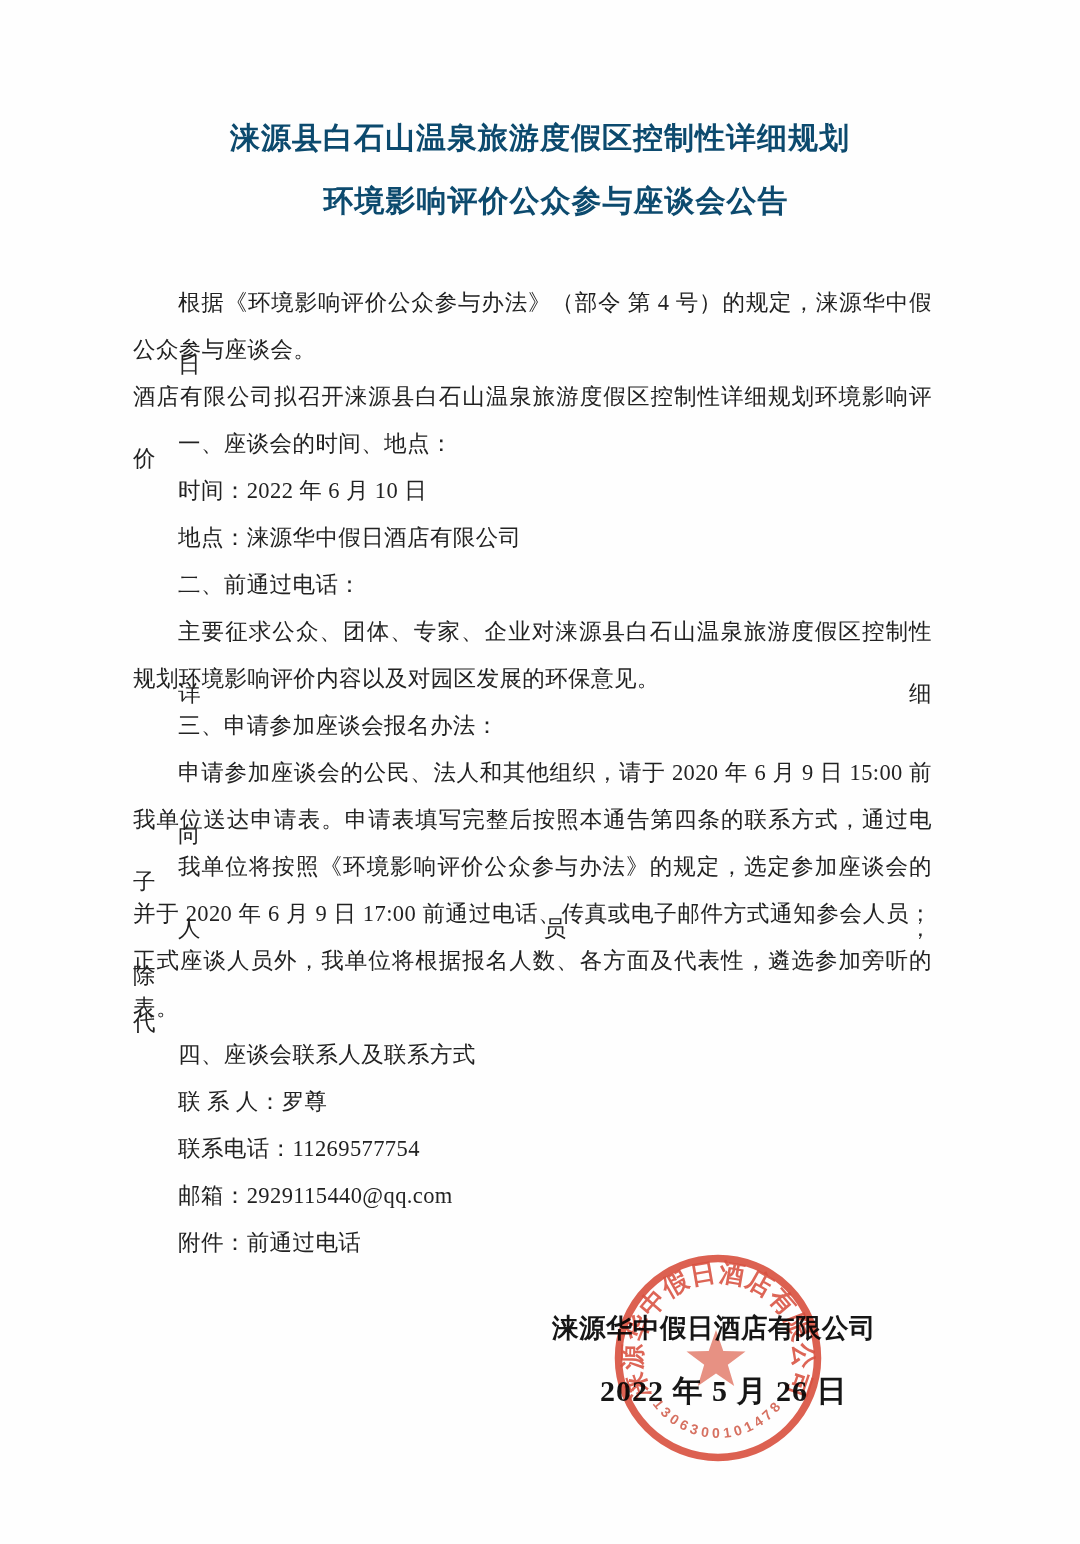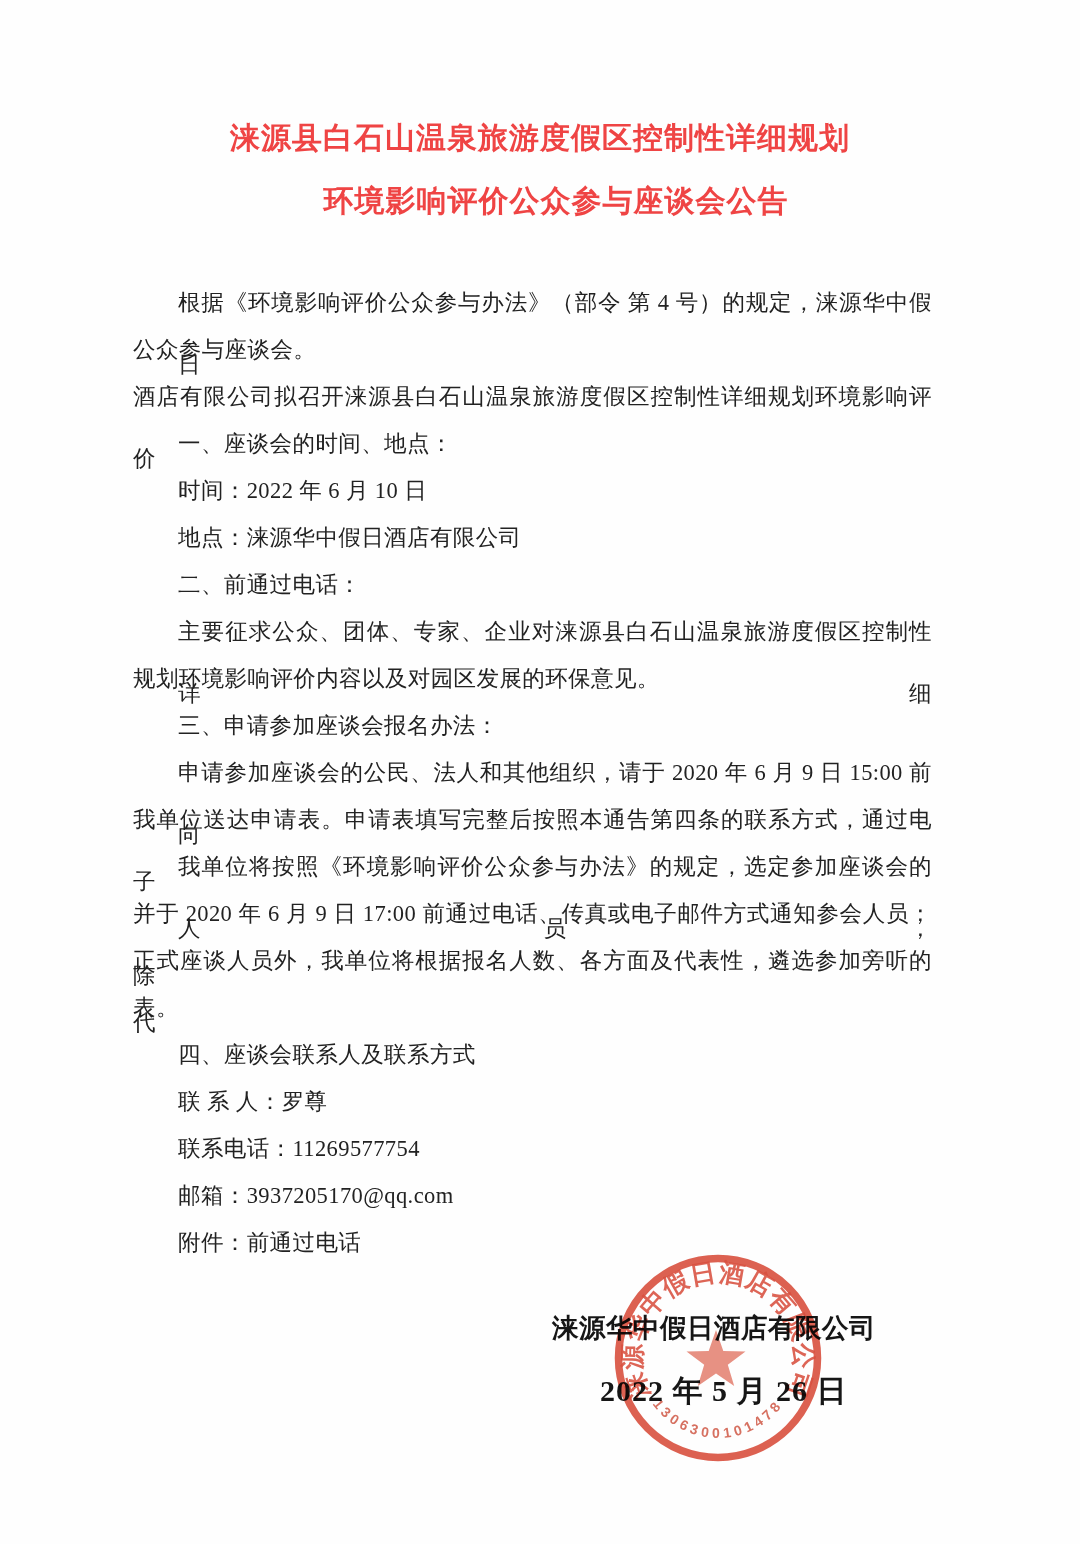--- a/index.html
+++ b/index.html
@@ -22,7 +22,7 @@
     font-weight: 700;
     font-size: 30px;
     letter-spacing: 1px;
-    color: #ef4444;
+    color: #0c4a6e;
   }
   .doc-title.t1 { top: 118px; }
   .doc-title.t2 { top: 181px; padding-left: 32px; }

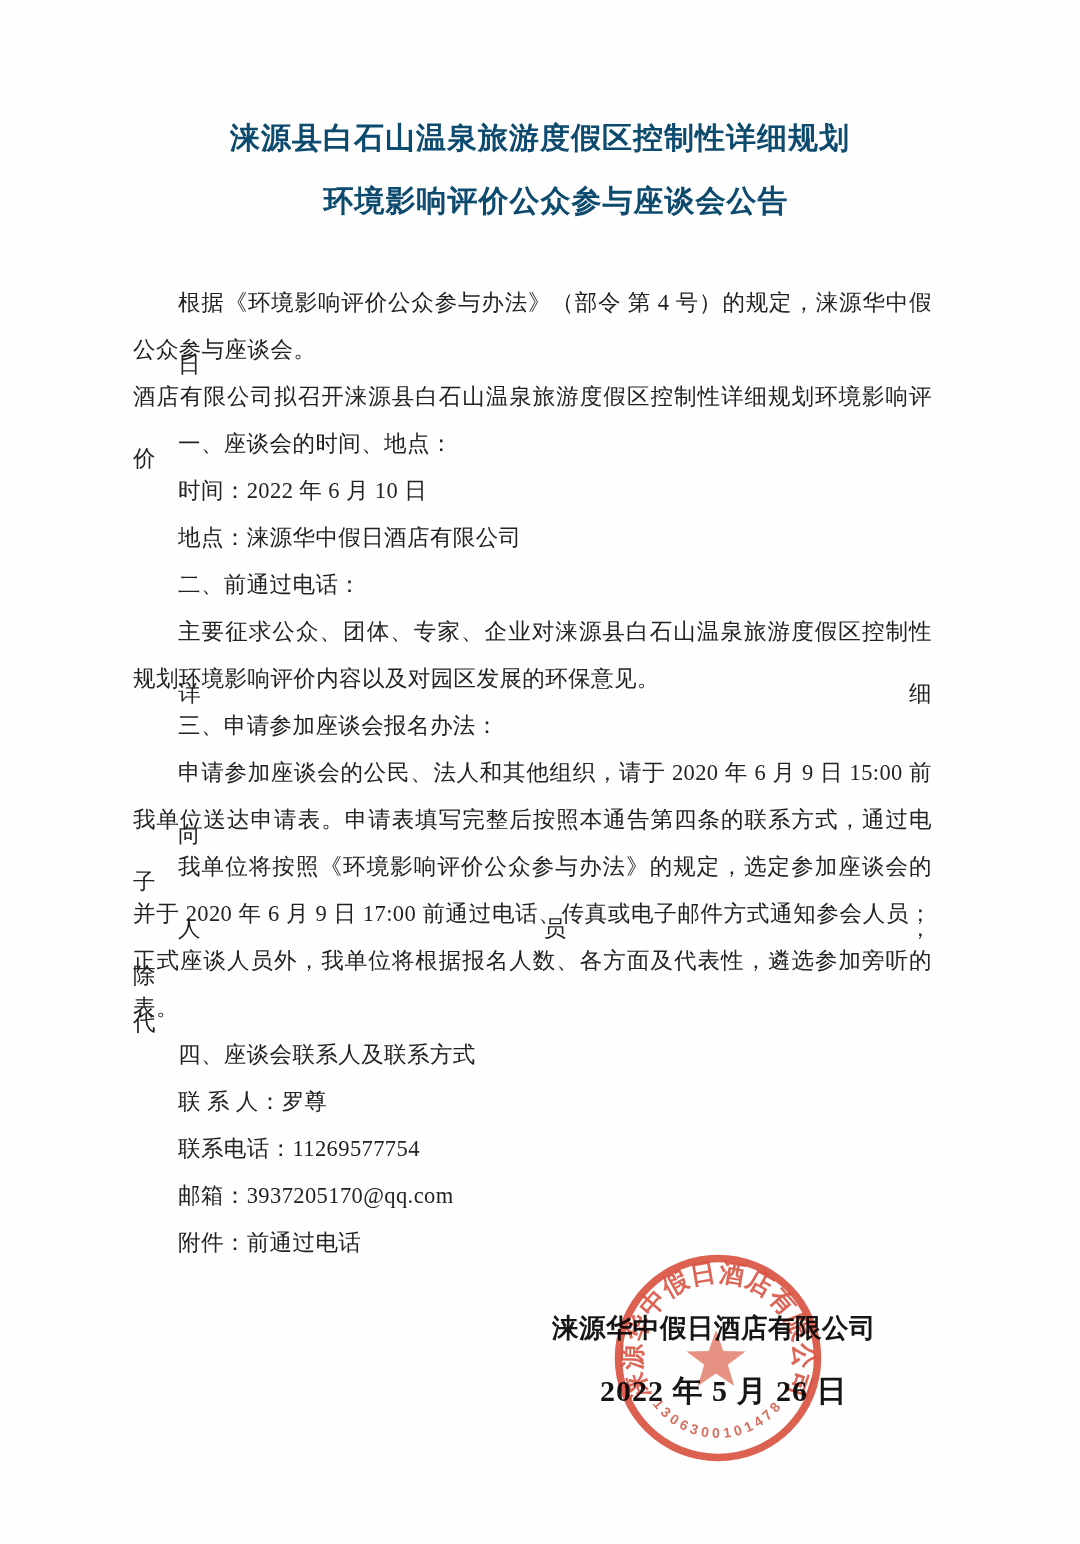--- a/index.html
+++ b/index.html
@@ -104,7 +104,7 @@
     <div class="ln indent">四、座谈会联系人及联系方式</div>
     <div class="ln indent">联 系 人：罗尊</div>
     <div class="ln indent">联系电话：11269577754</div>
-    <div class="ln indent">邮箱：3937205170@qq.com</div>
+    <div class="ln indent">邮箱：2929115440@qq.com</div>
     <div class="ln indent">附件：前通过电话</div>
   </div>
 

